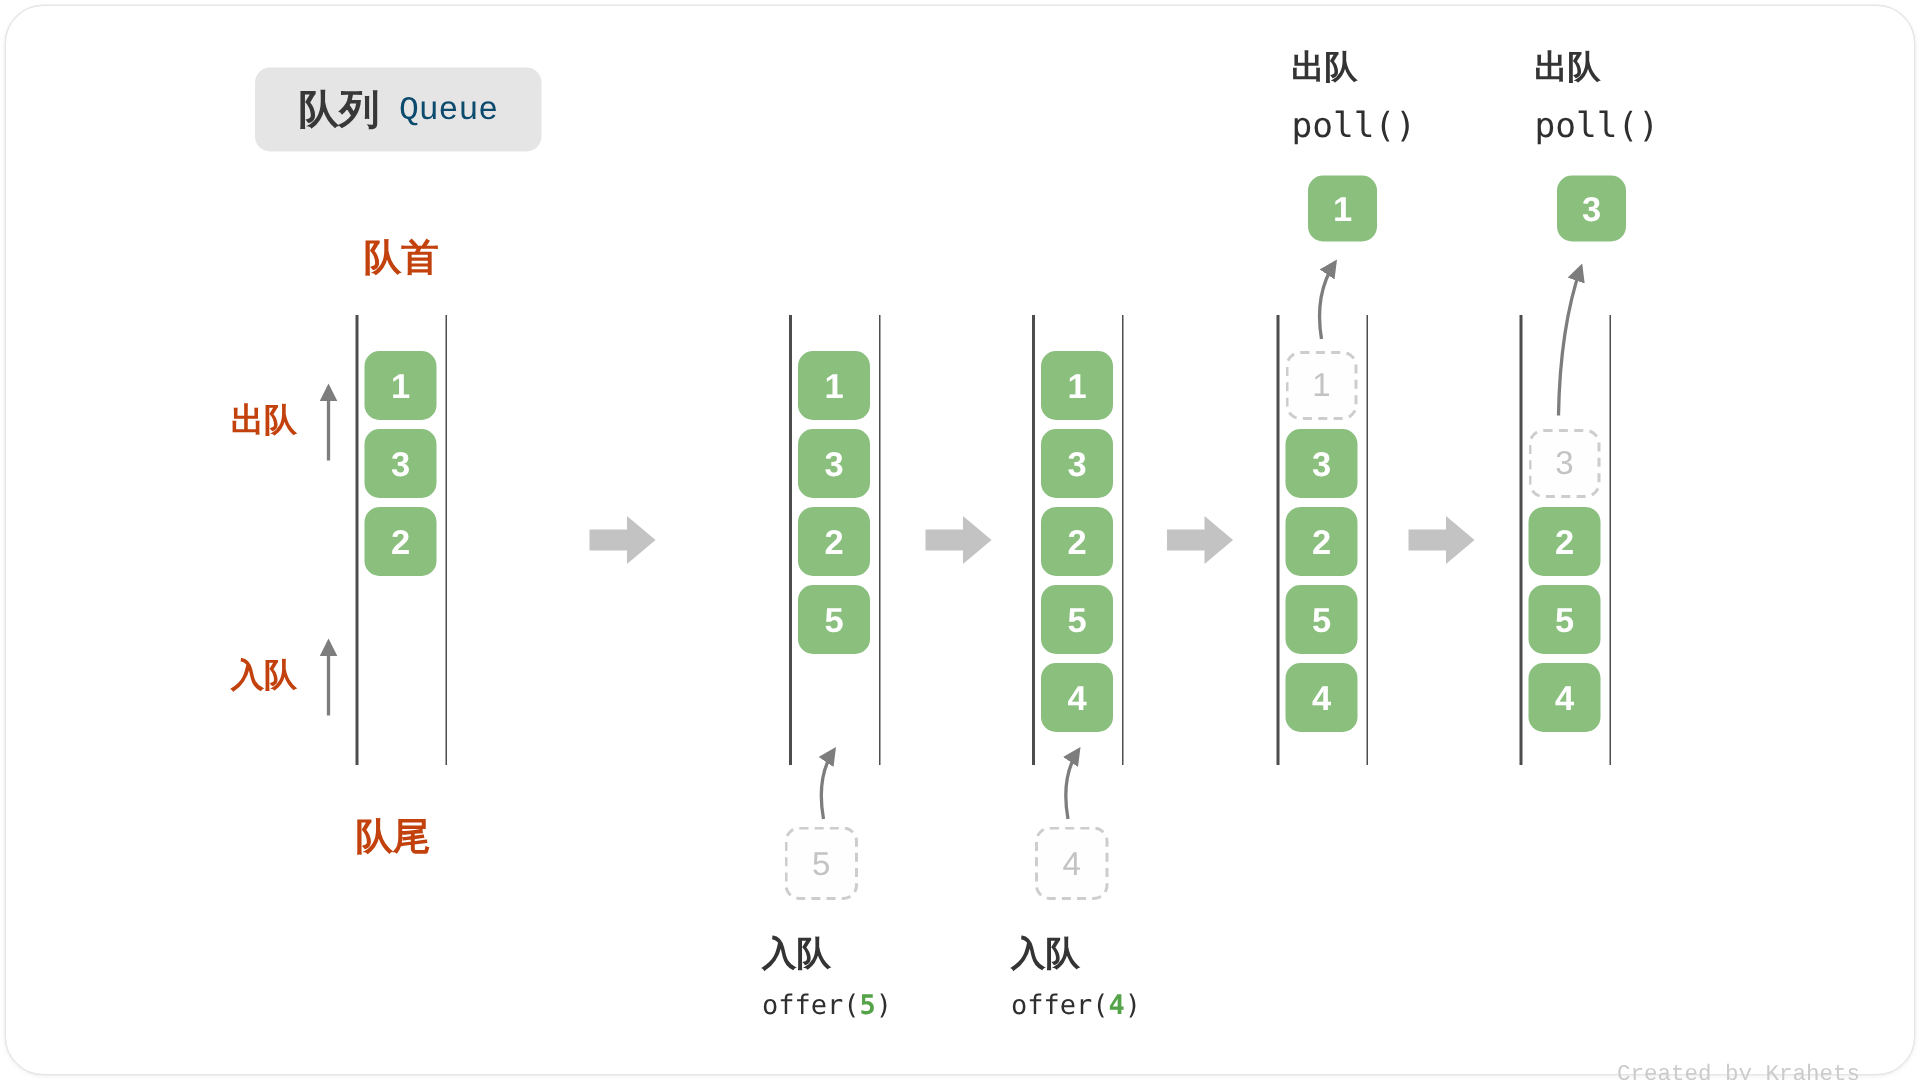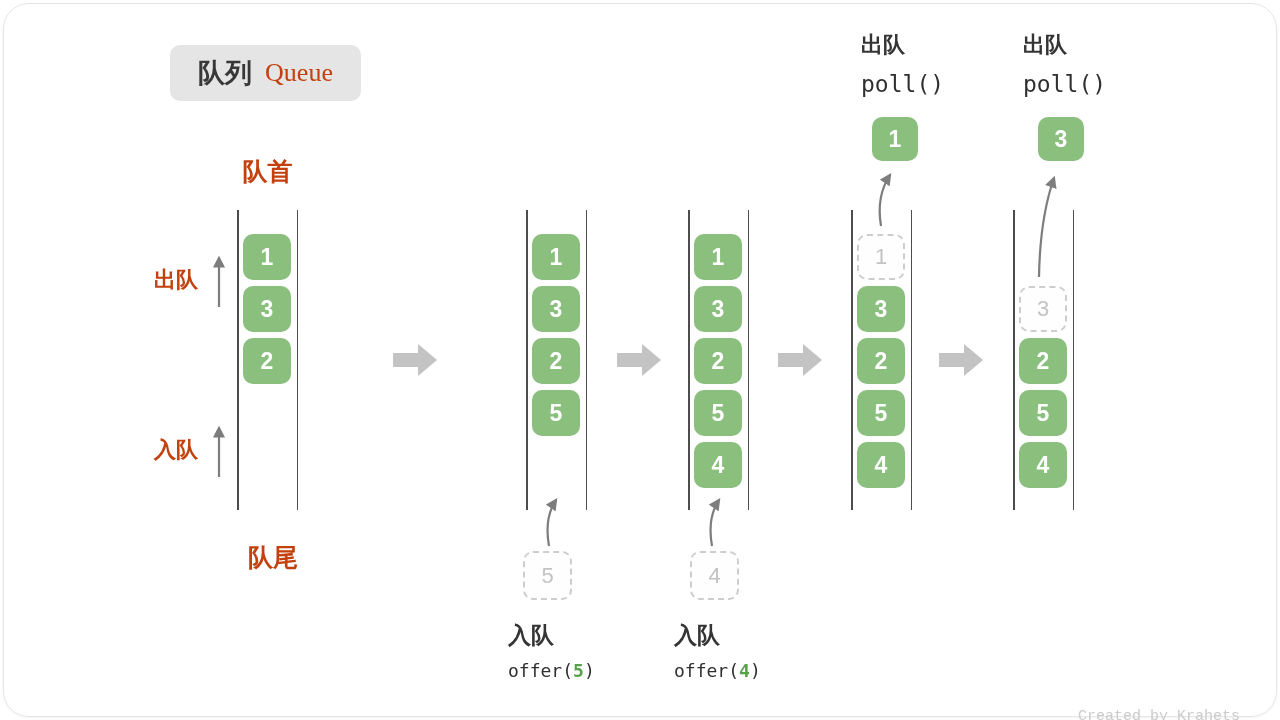--- a/index.html
+++ b/index.html
@@ -10,7 +10,7 @@
   .title-box { position:absolute; left:170px; top:45px; width:191px; height:56px; background:#e5e5e5;
                border-radius:10px; display:flex; align-items:center; justify-content:center; gap:13px; }
   .title-zh { font-size:27px; font-weight:700; color:#383838; }
-  .title-en { font-size:26px; font-family:Liberation Serif, serif; color:#c2410c; }
+  .title-en { font-size:22px; font-family:Liberation Mono, monospace; color:#0c4a6e; }
 
   .lbl { position:absolute; font-weight:700; color:#c2410c; }
   .lbl-front { left:237px; top:155px; width:61px; text-align:center; font-size:25px; }

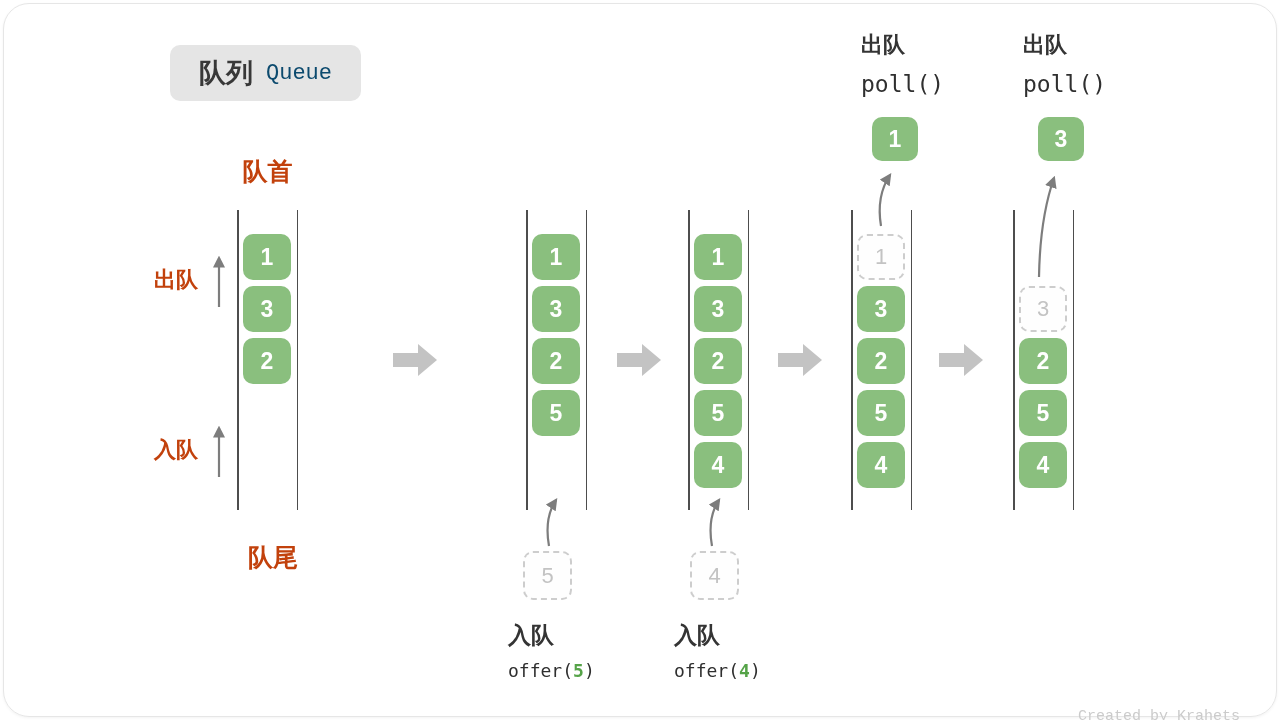--- a/index.html
+++ b/index.html
@@ -14,7 +14,7 @@
 
   .lbl { position:absolute; font-weight:700; color:#c2410c; }
   .lbl-front { left:237px; top:155px; width:61px; text-align:center; font-size:25px; }
-  .lbl-rear  { left:237px; top:541px; width:61px; text-align:right; font-size:25px; }
+  .lbl-rear  { left:237px; top:541px; width:61px; text-align:left; font-size:25px; }
   .lbl-deq   { left:154px; top:265px; font-size:22px; }
   .lbl-enq   { left:154px; top:435px; font-size:22px; }
 

